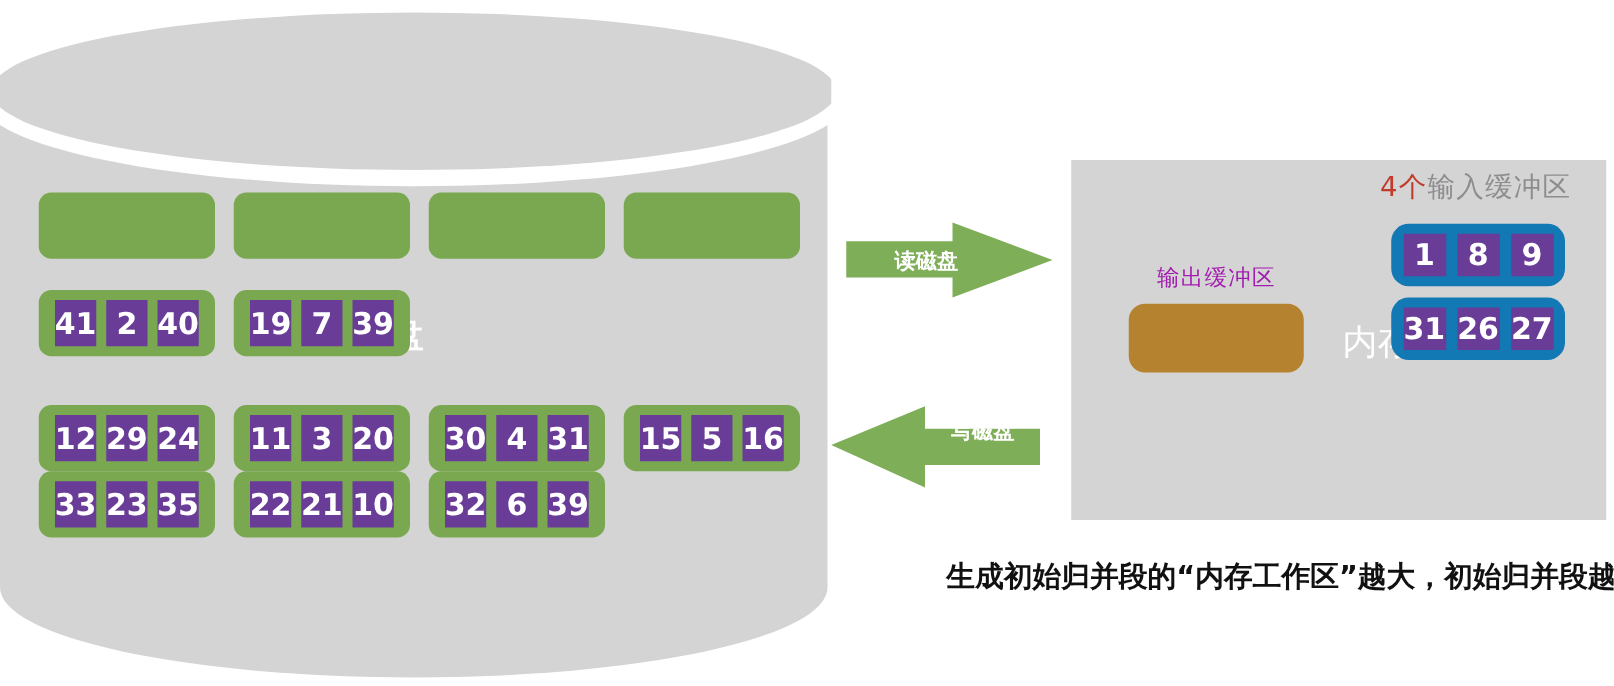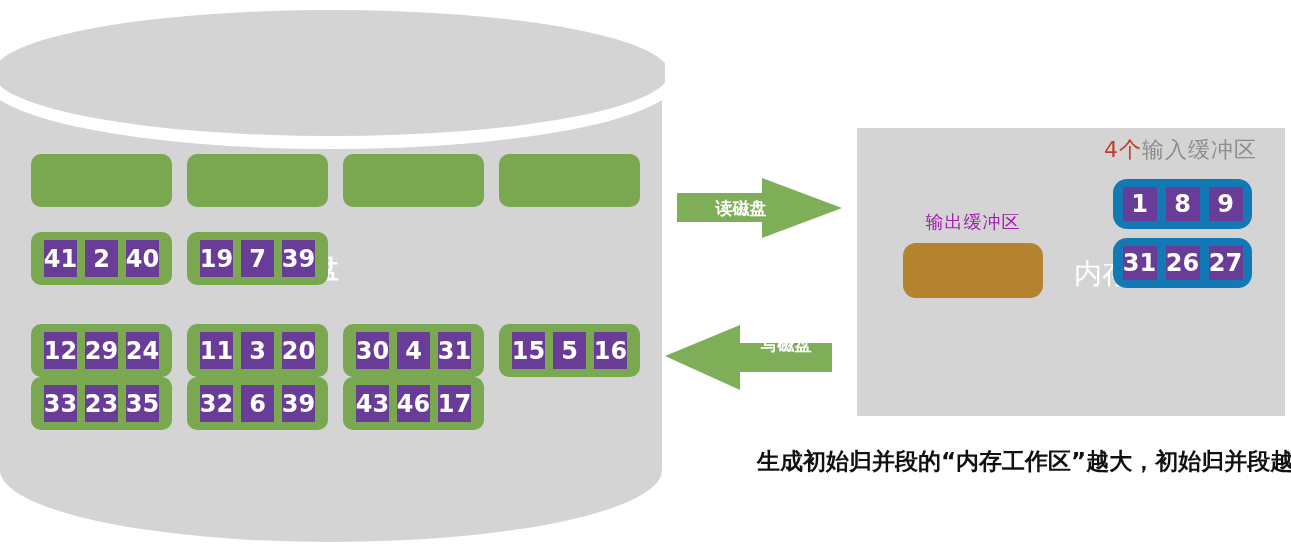--- a/index.html
+++ b/index.html
@@ -142,6 +142,11 @@
       <span class="dcell">35</span>
     </div>
     <div class="gblock">
+      <span class="dcell">22</span>
+      <span class="dcell">21</span>
+      <span class="dcell">10</span>
+    </div>
+    <div class="gblock">
       <span class="dcell">32</span>
       <span class="dcell">6</span>
       <span class="dcell">39</span>

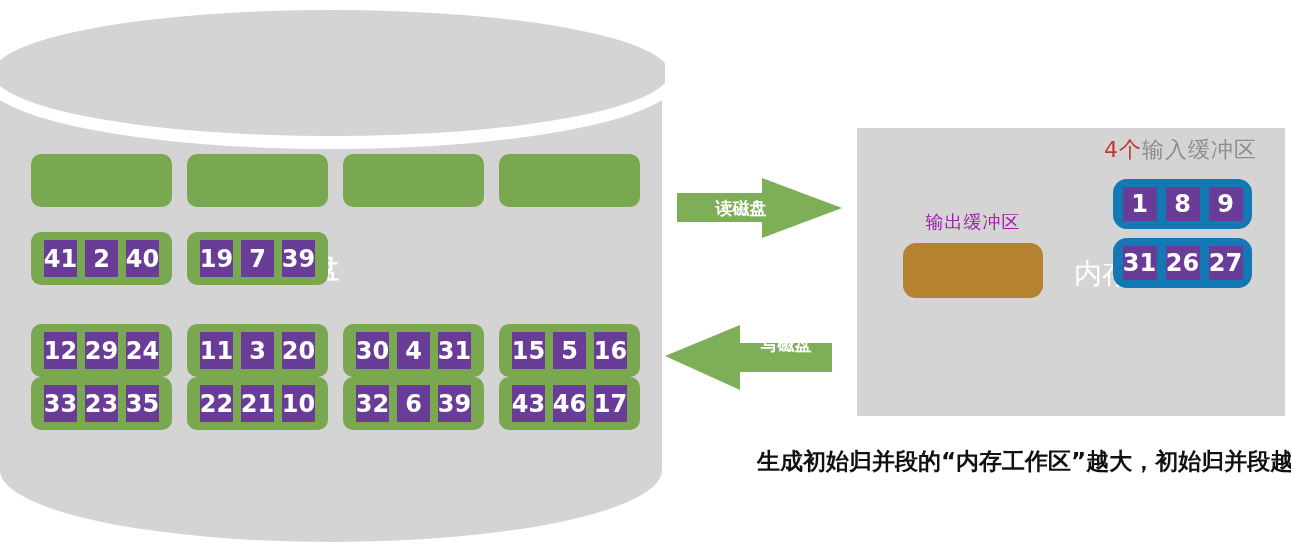--- a/index.html
+++ b/index.html
@@ -151,11 +151,6 @@
       <span class="dcell">6</span>
       <span class="dcell">39</span>
     </div>
-    <div class="gblock">
-      <span class="dcell">43</span>
-      <span class="dcell">46</span>
-      <span class="dcell">17</span>
-    </div>
   </div>
 
   <svg class="arrow-svg arrow-read" width="175" height="70" viewBox="0 0 175 70">

